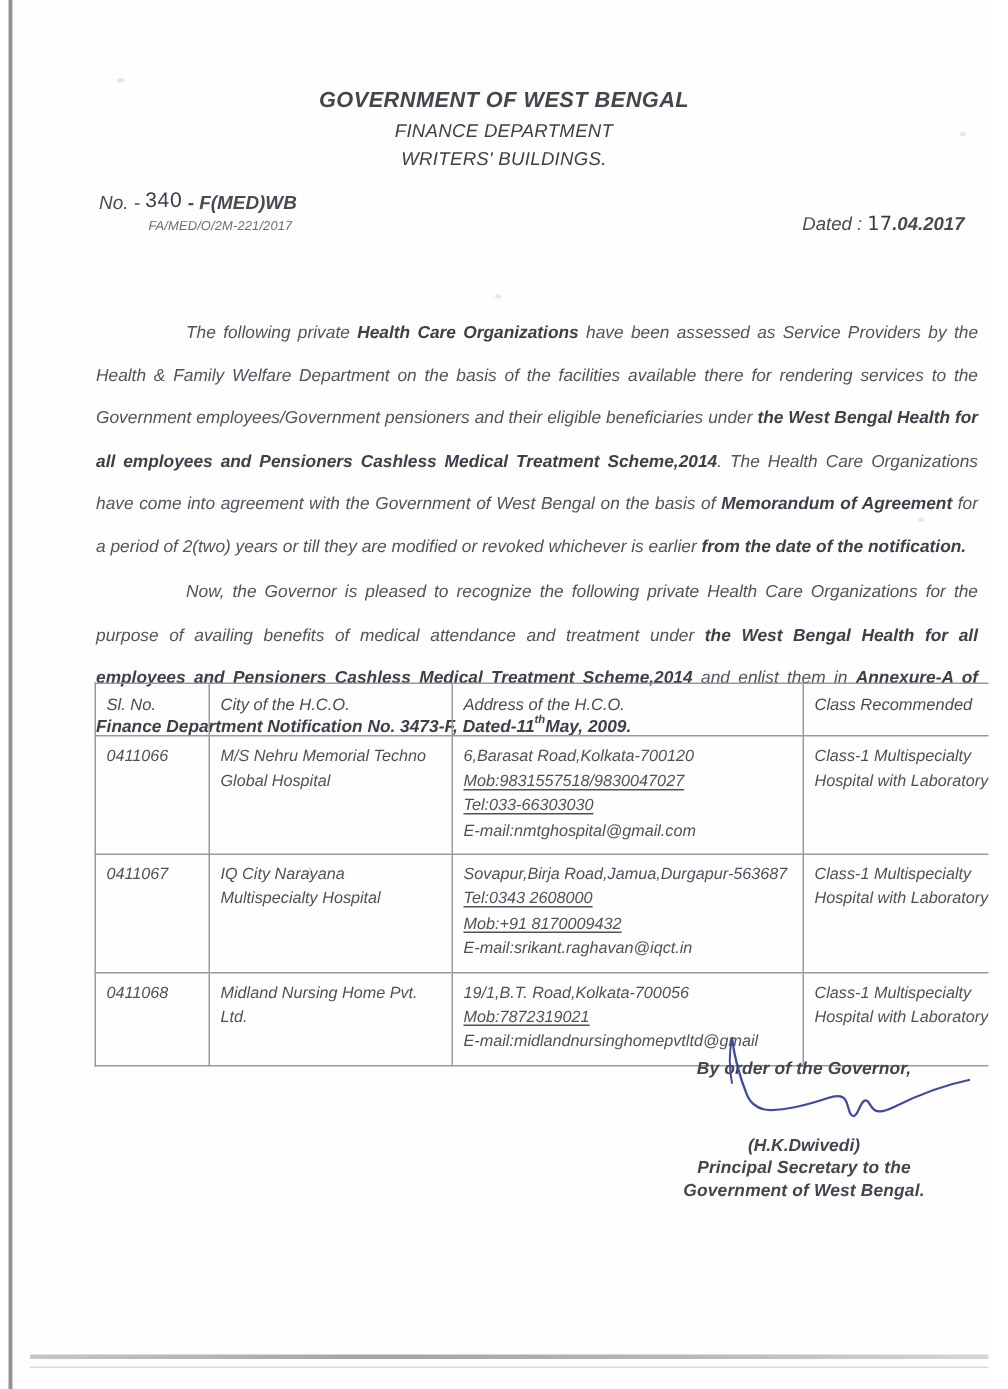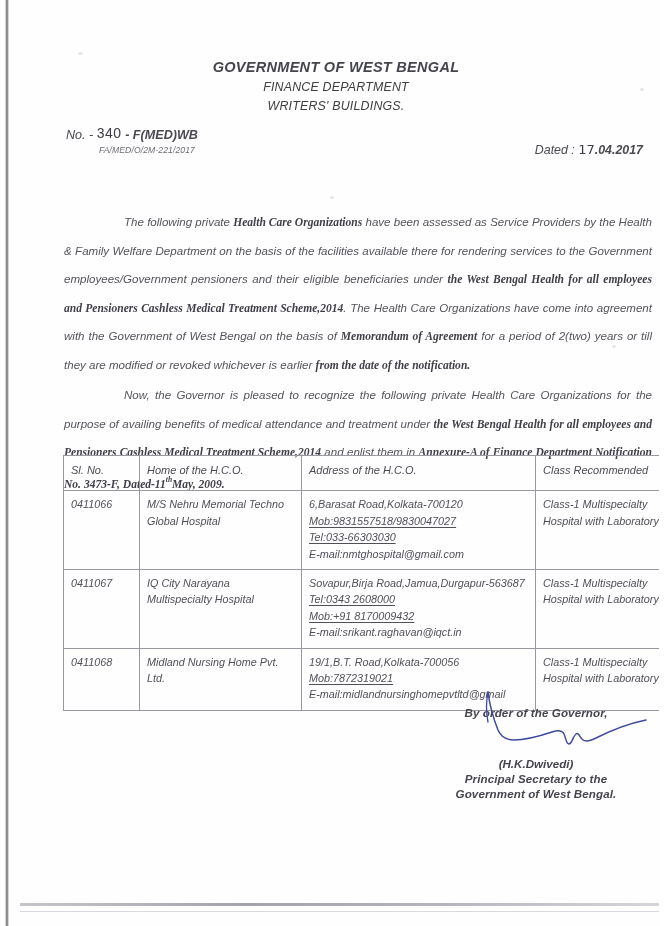--- a/index.html
+++ b/index.html
@@ -154,7 +154,6 @@
   .para b {
     font-weight: bold;
     color: #3f3f49;
-    font-family: Liberation Serif, serif;
   }
   .para sup { font-size: 7.5px; }
   .para2 { margin-top: 2px; }

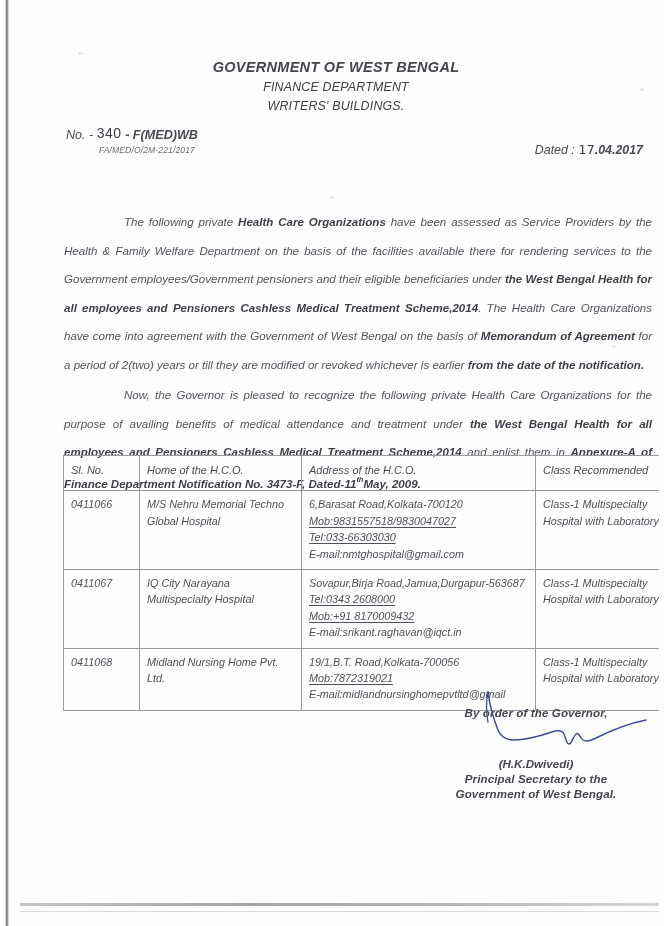--- a/index.html
+++ b/index.html
@@ -286,7 +286,7 @@
       <thead>
         <tr>
           <th class="c-sl">Sl. No.</th>
-          <th class="c-name">Home of the  H.C.O.</th>
+          <th class="c-name">City of the  H.C.O.</th>
           <th class="c-addr">Address of the H.C.O.</th>
           <th class="c-class">Class Recommended</th>
         </tr>

